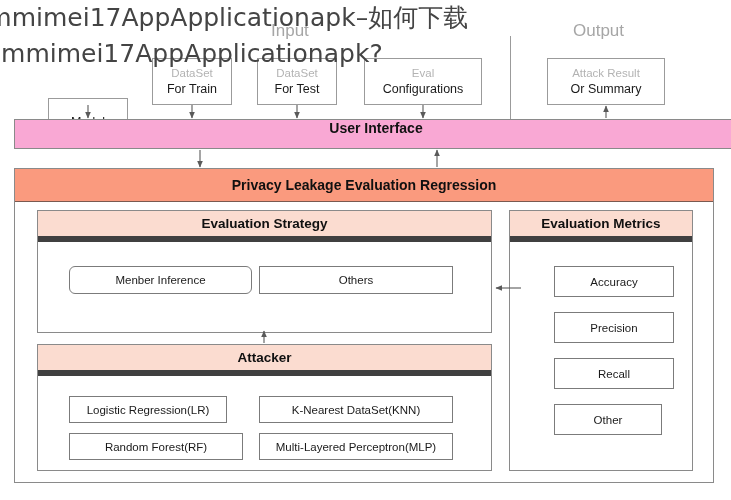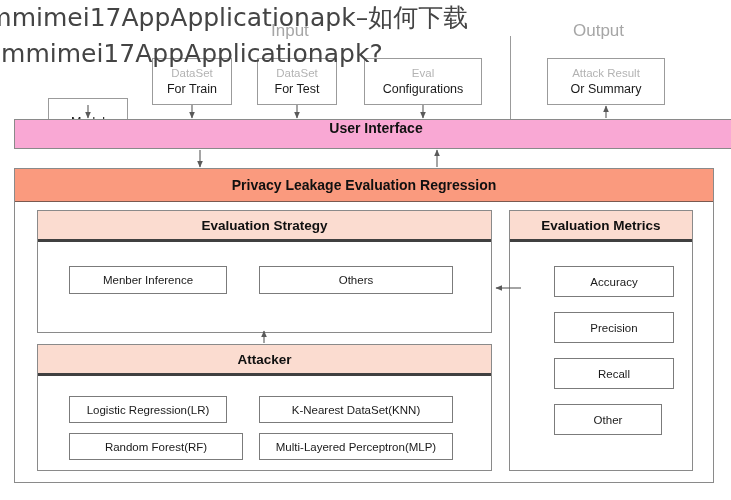--- a/index.html
+++ b/index.html
@@ -136,7 +136,7 @@
   .panel-header {
     height: 31px;
     background: #fbdcd0;
-    border-bottom: 3px solid #404040;
+    border-bottom: 6px solid #404040;
     display: flex;
     align-items: center;
     justify-content: center;

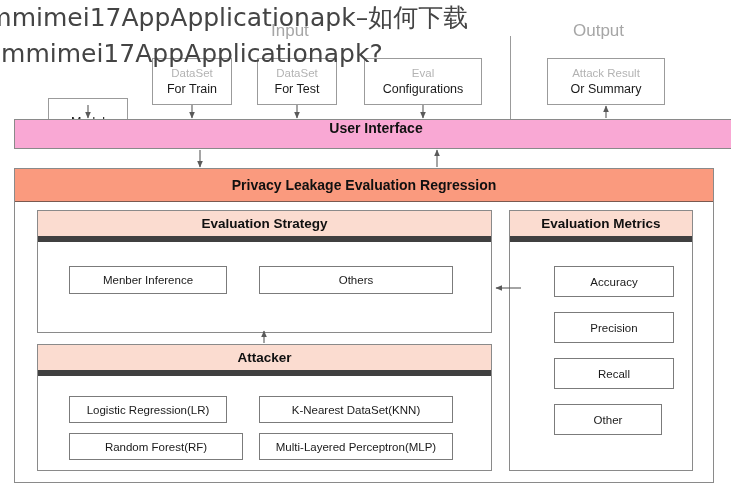--- a/index.html
+++ b/index.html
@@ -170,7 +170,7 @@
   }
 
   
-  #it-member { left: 31px;  top: 24px; width: 158px; height: 28px; }
+  #it-member { left: 31px;  top: 24px; width: 183px; height: 28px; border-radius: 6px; }
   #it-others { left: 221px; top: 24px; width: 194px; height: 28px; }
 
   

